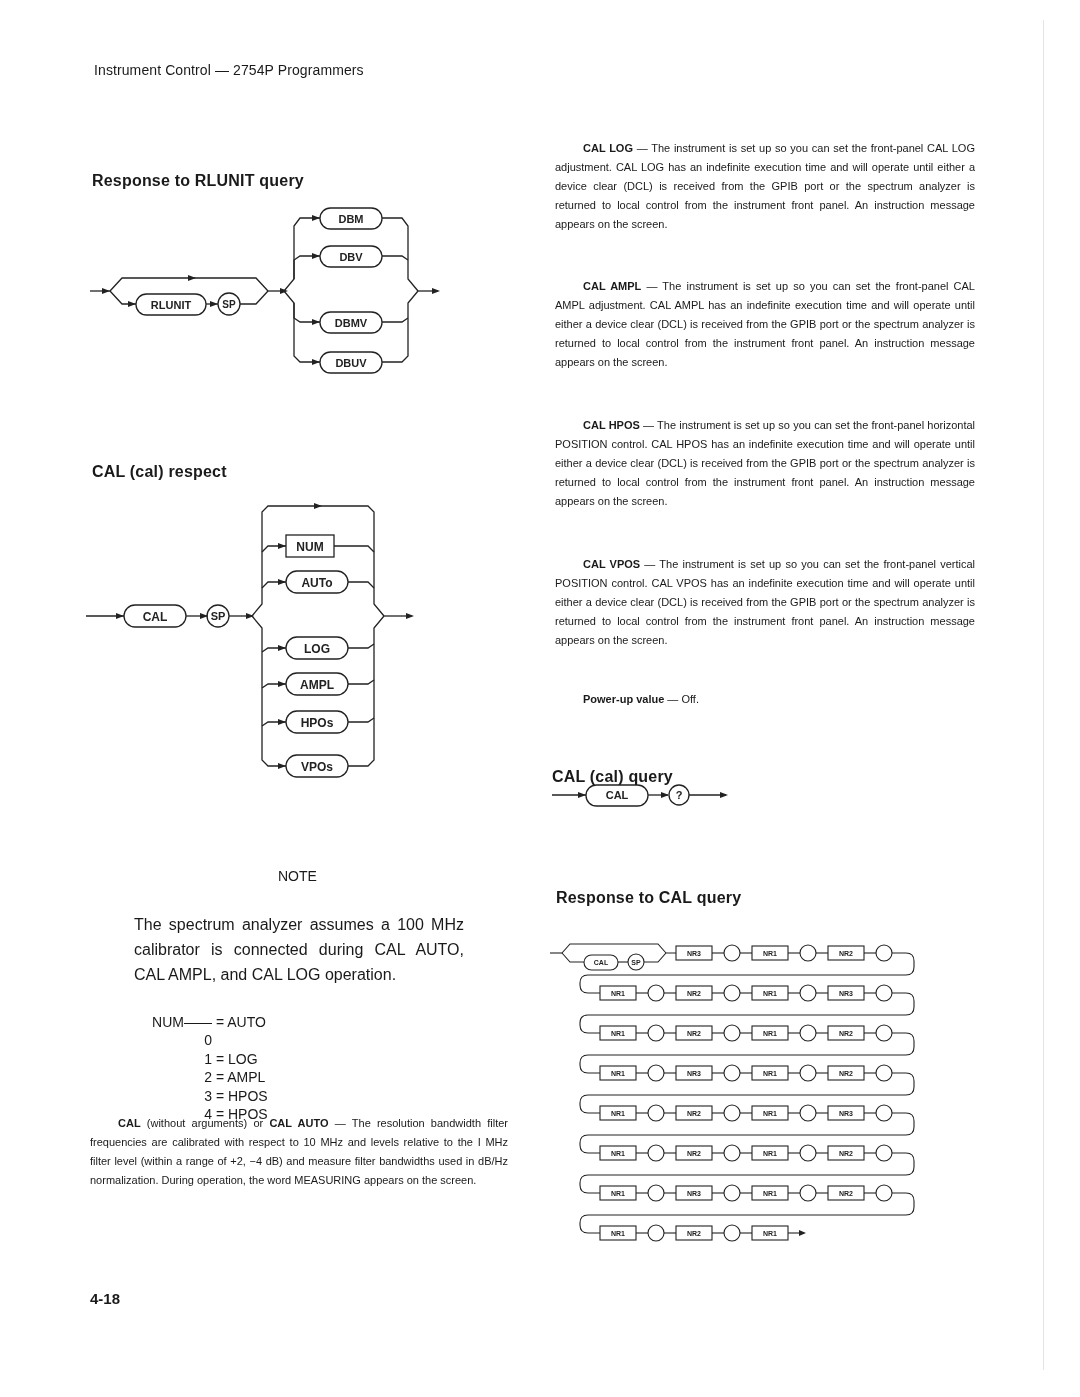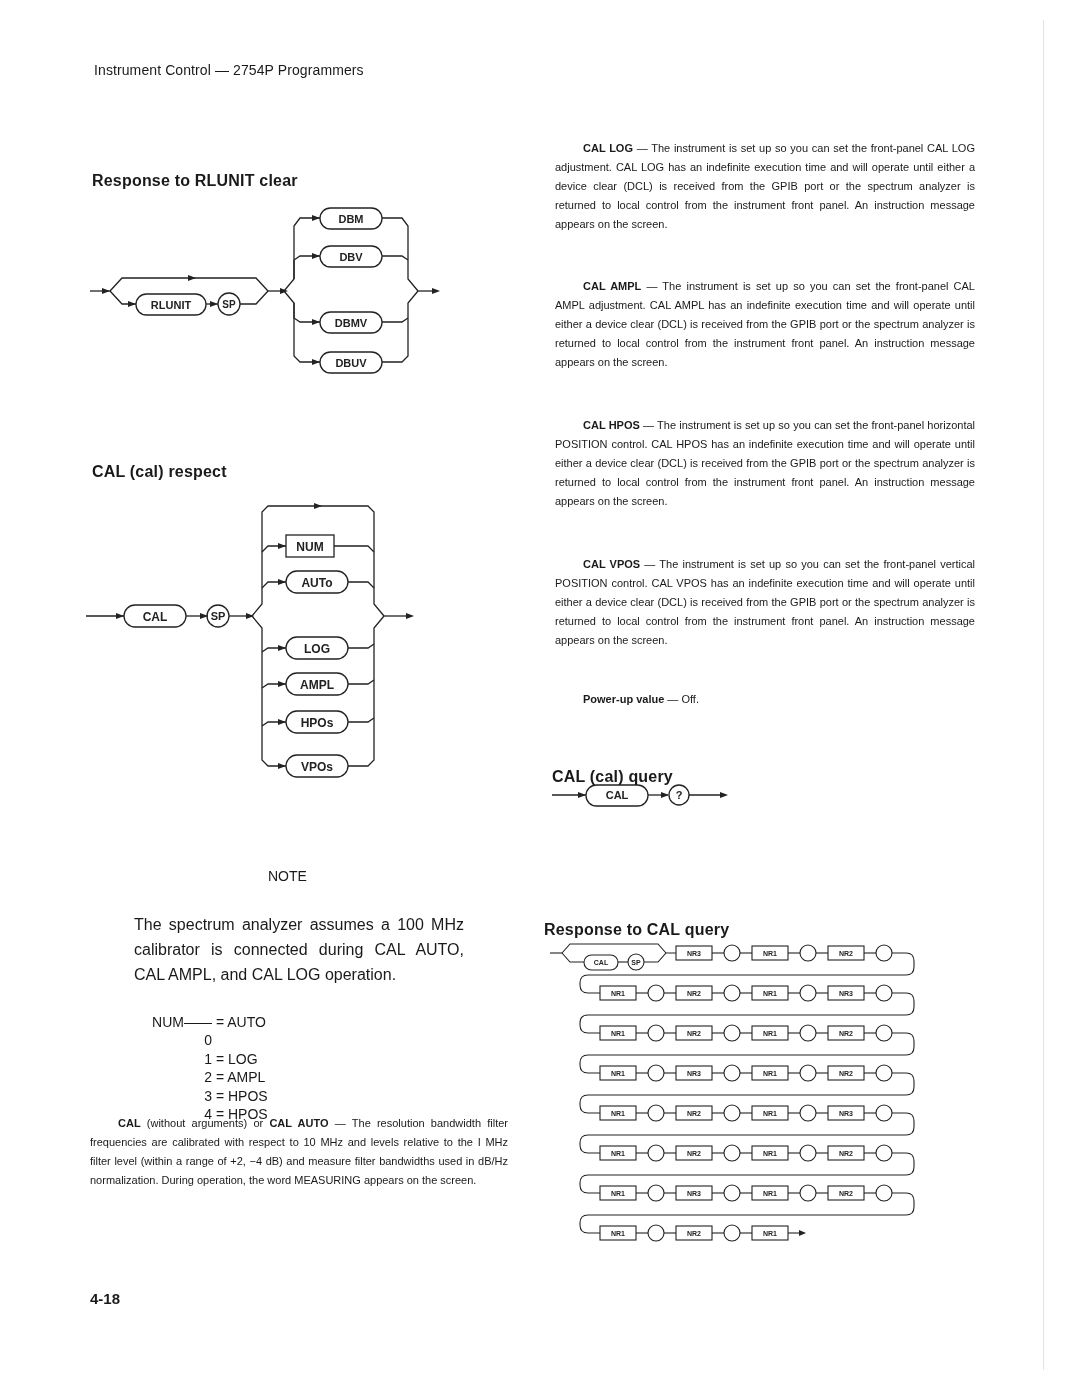--- a/index.html
+++ b/index.html
@@ -24,7 +24,7 @@
 
 <div class="abs hdr">Instrument Control — 2754P Programmers</div>
 
-<div class="abs h2" style="left:92px;top:172px;">Response to RLUNIT clear</div>
+<div class="abs h2" style="left:92px;top:172px;">Response to RLUNIT query</div>
 
 <svg class="abs" style="left:88px;top:198px;" width="360" height="180">
   <g stroke="#222" stroke-width="1.3" fill="none">

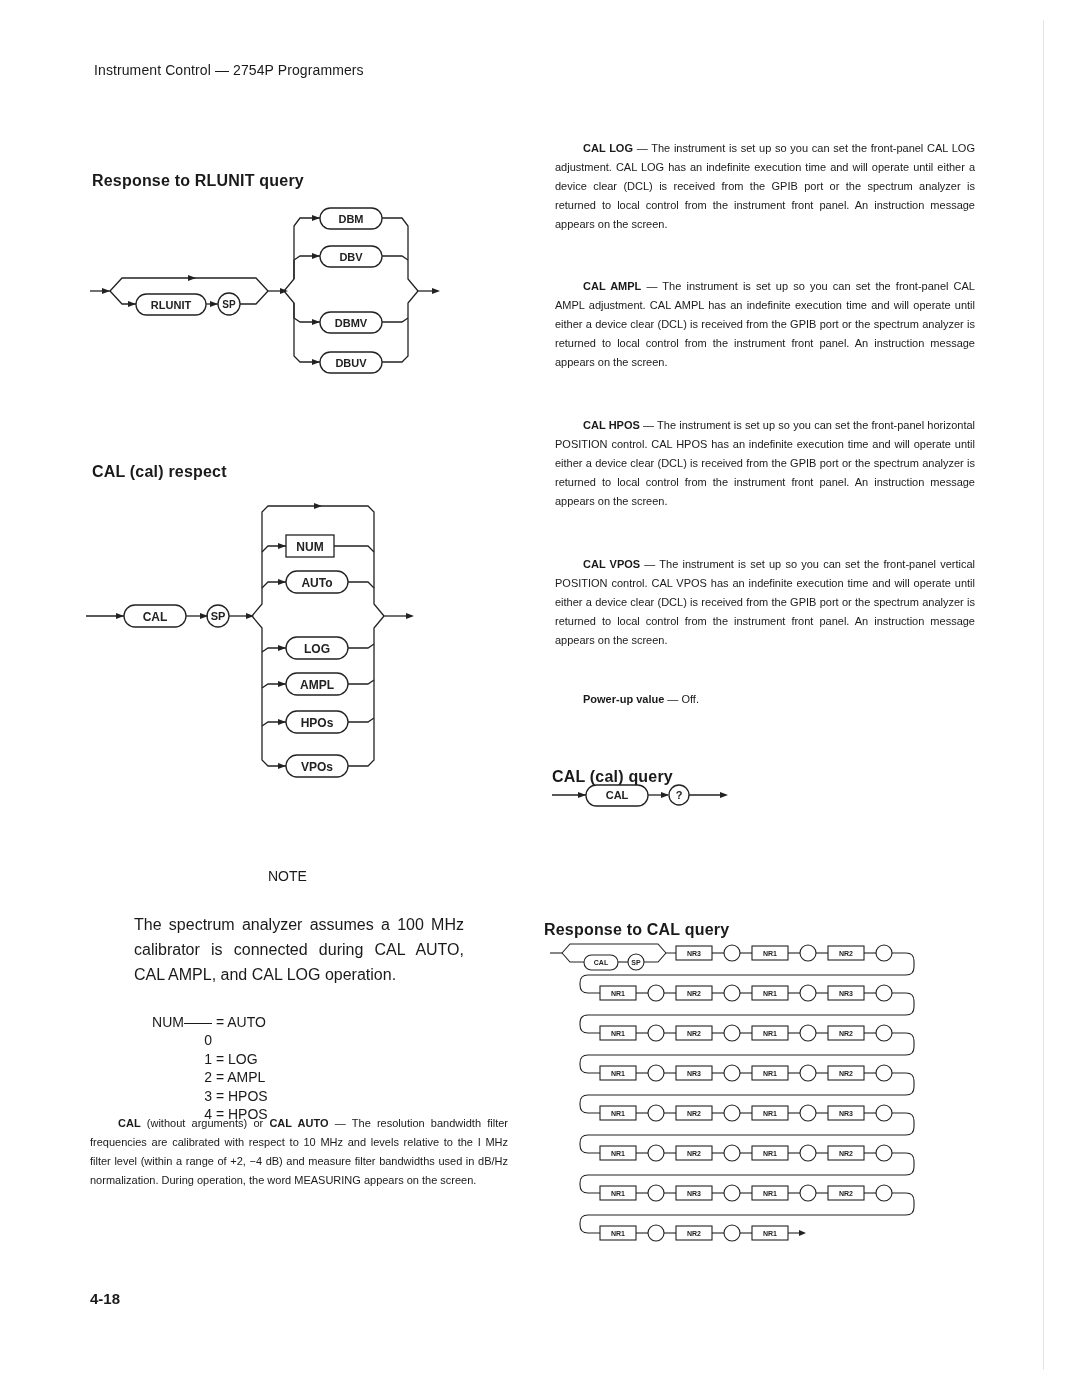--- a/index.html
+++ b/index.html
@@ -132,7 +132,7 @@
   <text x="231" y="273" font-size="12" text-anchor="middle">VPOs</text>
 </svg>
 
-<div class="abs note-title" style="left:268px;top:868px;text-align:center;">NOTE</div>
+<div class="abs note-title" style="left:278px;top:868px;text-align:center;">NOTE</div>
 <div class="abs note" style="left:134px;top:912px;width:330px;">The spectrum analyzer assumes a 100 MHz calibrator is connected during CAL AUTO, CAL AMPL, and CAL LOG operation.</div>
 
 <div class="abs numtbl" style="left:116px;top:1013px;">

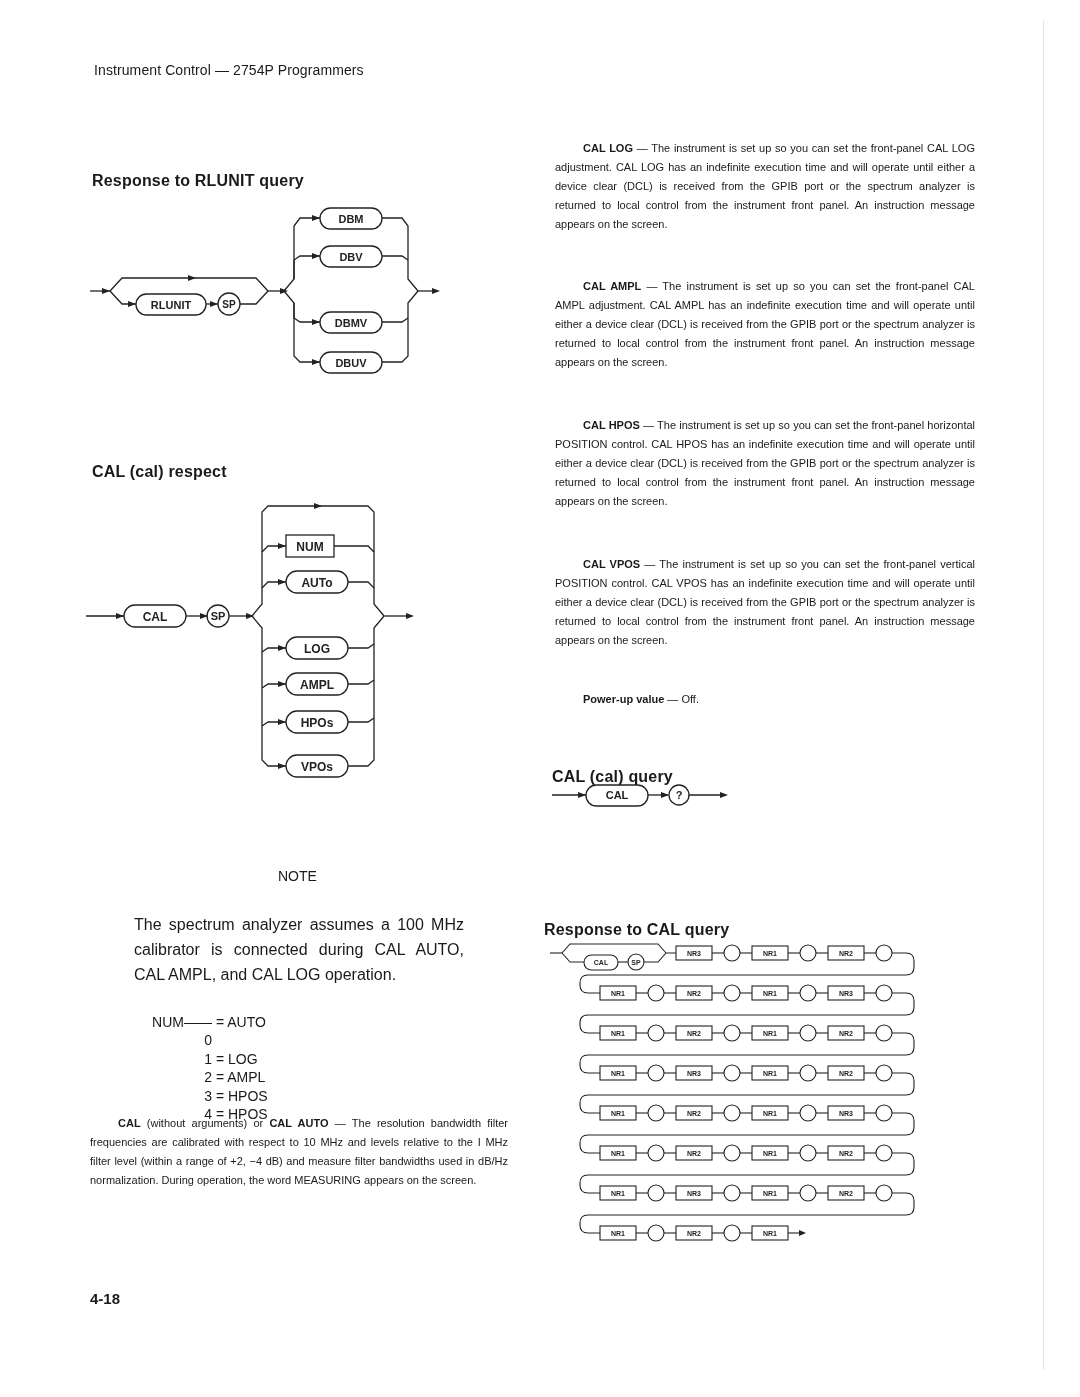--- a/index.html
+++ b/index.html
@@ -172,7 +172,7 @@
   <text x="129" y="19" font-size="11" font-weight="normal" text-anchor="middle">?</text>
 </svg>
 
-<div class="abs h2" style="left:544px;top:889px;margin-top:32px;">Response to CAL query</div>
+<div class="abs h2" style="left:556px;top:889px;">Response to CAL query</div>
 
 <svg class="abs" style="left:548px;top:940px;" width="380" height="310">
   <g stroke="#222" stroke-width="1.1" fill="none">

